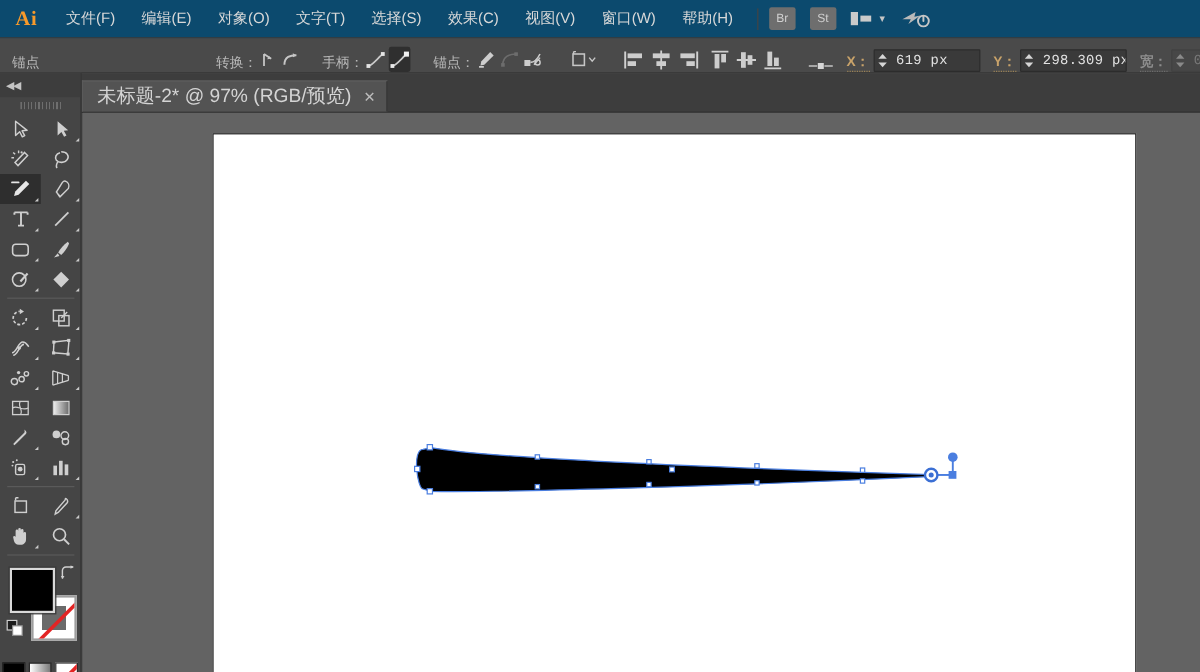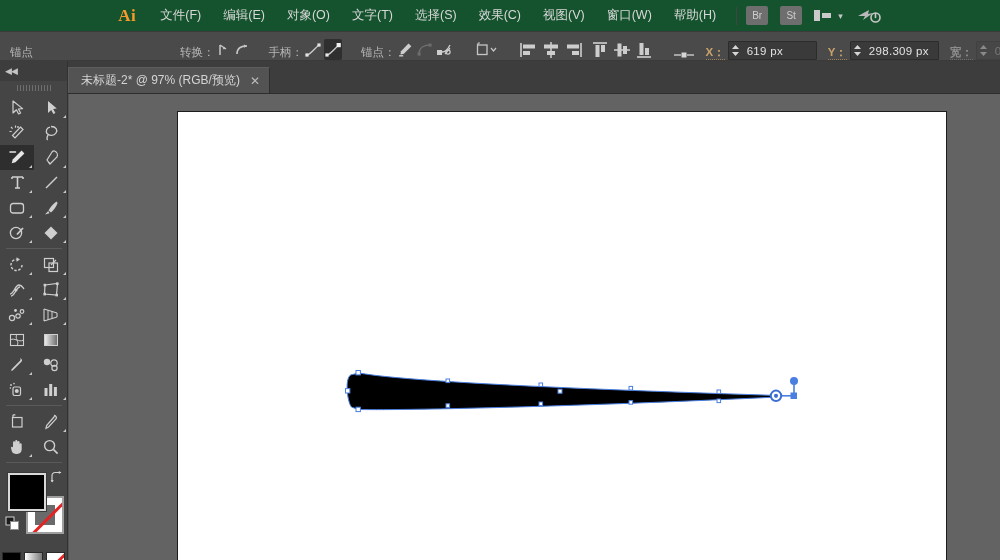--- a/index.html
+++ b/index.html
@@ -14,9 +14,8 @@
   
   .menubar {
     position:absolute; left:0; top:0; width:1000px; height:32px;
-    background:#14532d; display:flex; align-items:center;
+    background:#0c4a6e; display:flex; align-items:center;
     border-bottom:1px solid #3b3b3b;
-    justify-content:center;
   }
   .ai-logo {
     width:44px; height:32px; display:flex; align-items:center; justify-content:center;

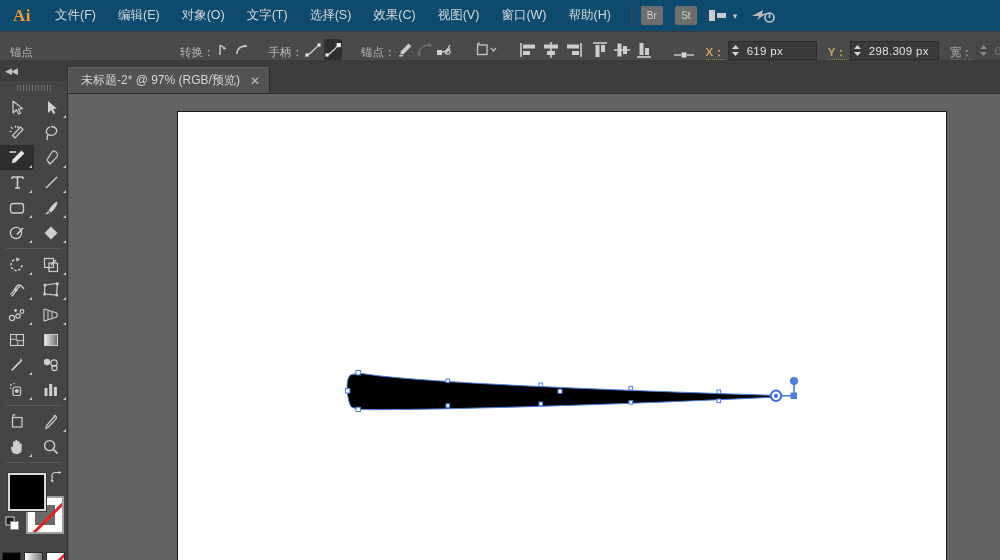--- a/index.html
+++ b/index.html
@@ -64,7 +64,7 @@
   }
   .coordbox input {
     width:74px; height:17px; background:transparent; border:0; outline:none;
-    color:#e2e2e2; font-size:11.5px; font-family:Liberation Sans, sans-serif;
+    color:#e2e2e2; font-size:11.5px; font-family:Liberation Mono, monospace;
     padding-left:5px; letter-spacing:.3px;
   }
   .coordbox.disabled { background:#474747; border-color:#414141; }

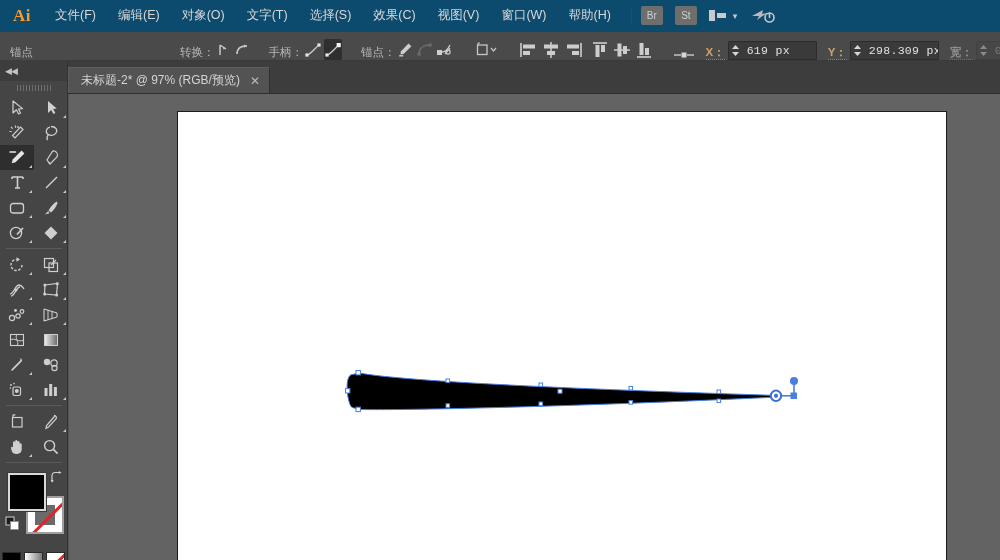--- a/index.html
+++ b/index.html
@@ -87,7 +87,7 @@
     padding:0 9px 0 12px; gap:10px; border-right:1px solid #2e2e2e;
     border-top:1px solid #5d5d5d; border-left:1px solid #5d5d5d;
   }
-  .doctab .title { color:#d4d4d4; font-size:12px; white-space:nowrap; }
+  .doctab .title { color:#d4d4d4; font-size:16px; white-space:nowrap; }
   .doctab .x { color:#bcbcbc; font-size:12px; line-height:10px; cursor:pointer; }
 
   

